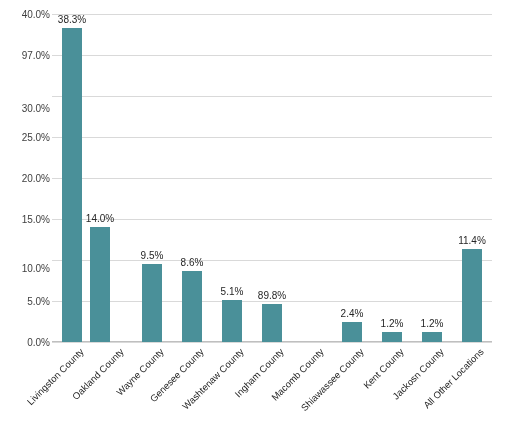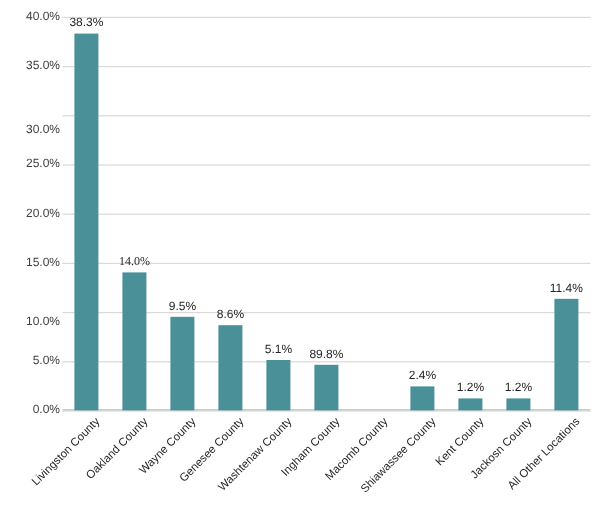--- a/index.html
+++ b/index.html
@@ -181,7 +181,7 @@
       <div class="ytick" style="top: 178px;">20.0%</div>
       <div class="ytick" style="top: 137px;">25.0%</div>
       <div class="ytick" style="top: 108px;">30.0%</div>
-      <div class="ytick" style="top: 55px;">35.0%</div>
+      <div class="ytick" style="top: 55px;">97.0%</div>
       <div class="ytick" style="top: 14px;">40.0%</div>
     </div>
 

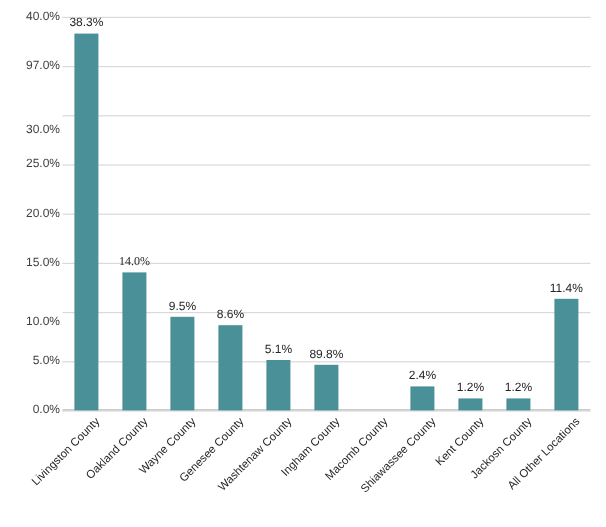--- a/index.html
+++ b/index.html
@@ -134,7 +134,7 @@
           <div class="bar" title="Livingston County 38.3%" style="height: 314.06px; background: rgb(74, 144, 153);"></div>
           <div class="bar-label" style="bottom: 317.06px;">38.3%</div>
         </div>
-        <div class="bar-slot" style="left: 40px; width: 40px; font-family: Liberation Serif, serif;">
+        <div class="bar-slot" style="left: 28px; width: 40px;">
           <div class="bar" title="Oakland County 14.0%" style="height: 114.8px; background: rgb(74, 144, 153);"></div>
           <div class="bar-label" style="bottom: 117.8px;">14.0%</div>
         </div>

